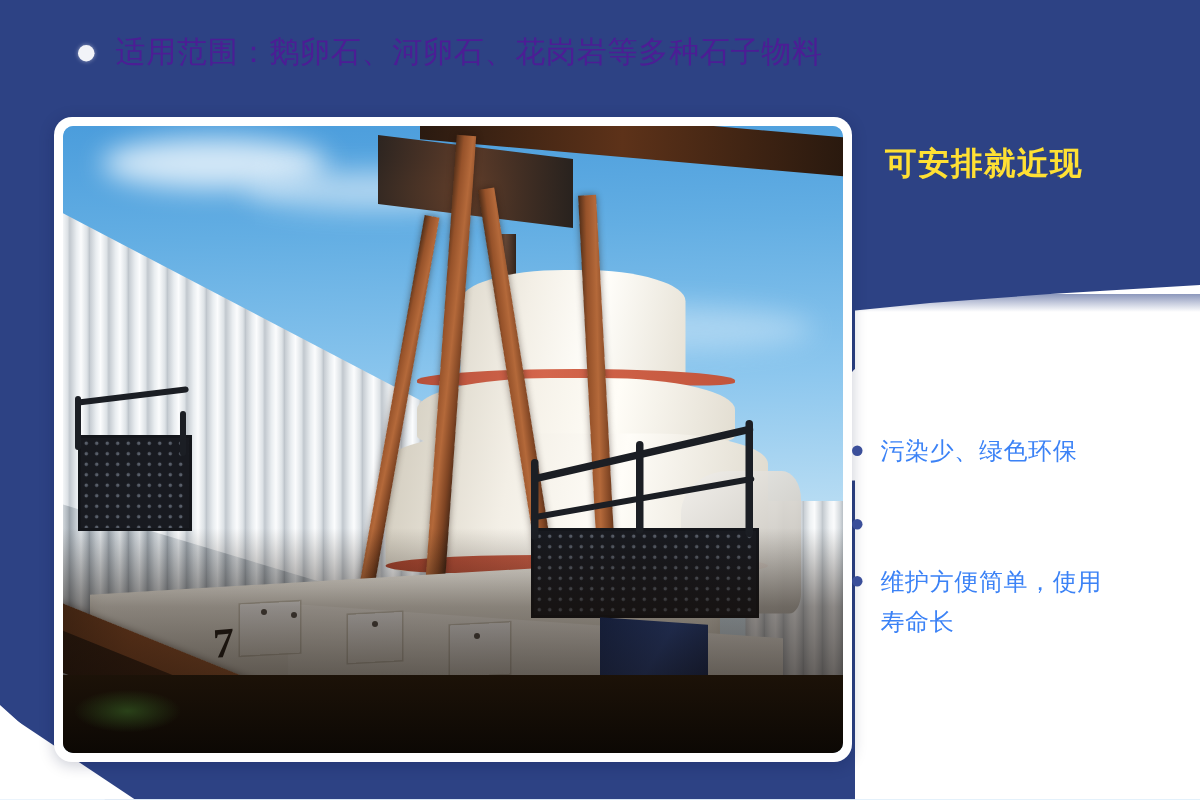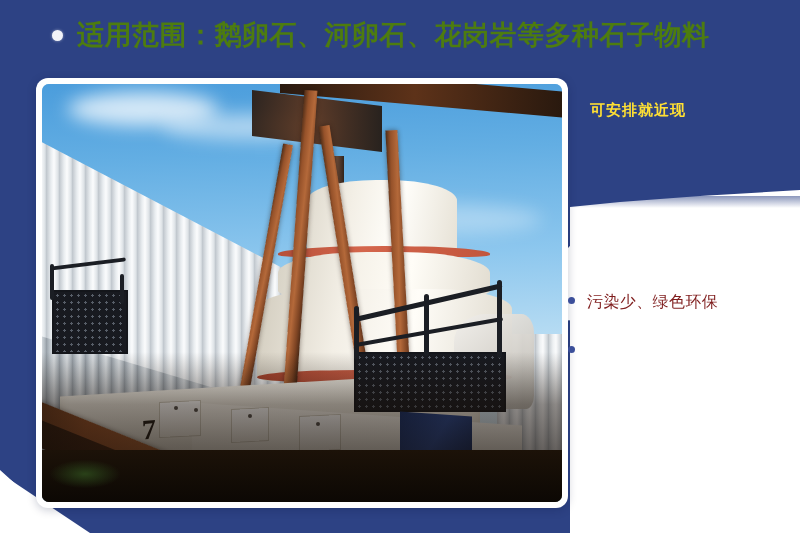--- a/index.html
+++ b/index.html
@@ -81,9 +81,9 @@
     flex: 0 0 auto;
   }
   .header-title {
-    color: #4d7c0f;
-    font-size: 27px;
-    font-weight: bold;
+    color: #4c1d95;
+    font-size: 20px;
+    font-weight: normal;
     letter-spacing: 0.5px;
     white-space: nowrap;
     line-height: 1;

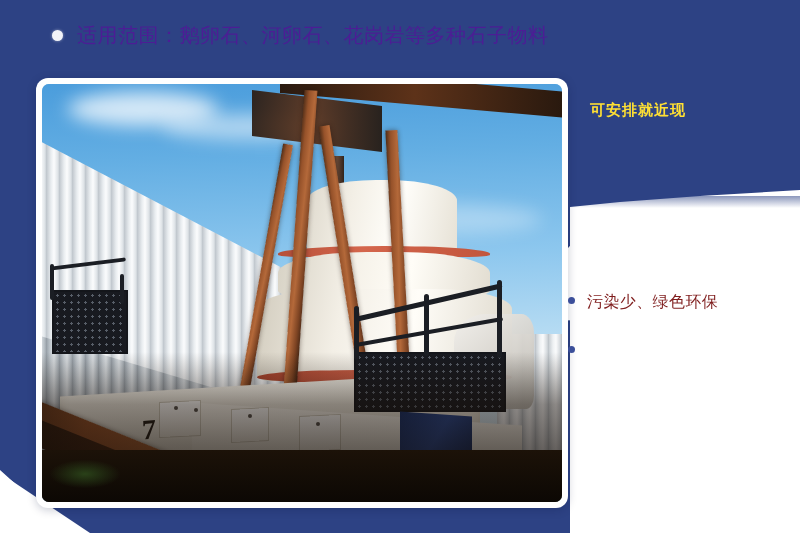--- a/index.html
+++ b/index.html
@@ -321,7 +321,7 @@
     left: 590px; top: 92px;
     width: 200px;
     color: #ffe033;
-    font-size: 15px;
+    font-size: 21px;
     font-weight: bold;
     line-height: 36px;
     letter-spacing: 1px;

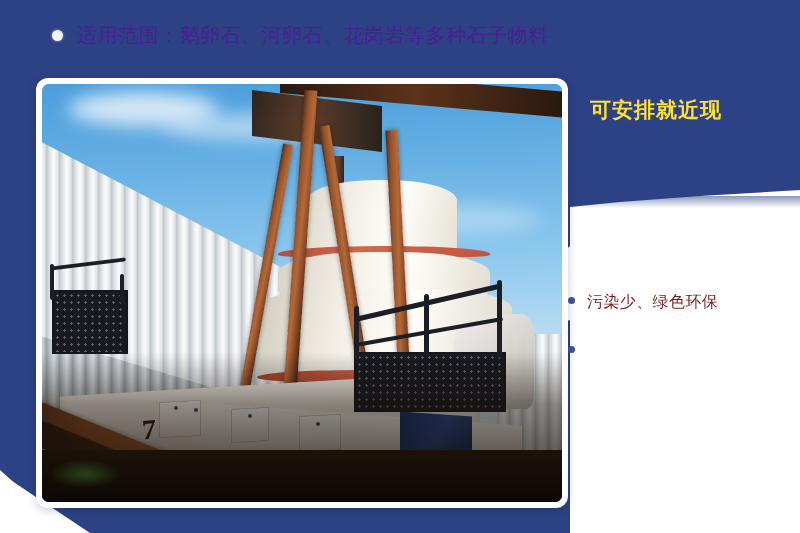--- a/index.html
+++ b/index.html
@@ -345,7 +345,7 @@
     margin-top: 9px;
   }
   .bullet-text {
-    color: #7f1d1d;
+    color: #3b82f6;
     font-size: 16px;
     line-height: 27px;
     letter-spacing: .4px;

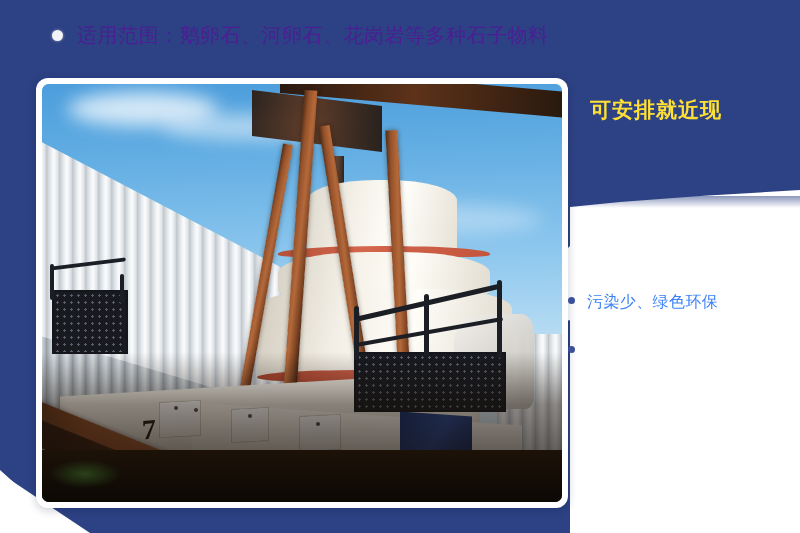--- a/index.html
+++ b/index.html
@@ -452,6 +452,11 @@
     <div class="bullet-item">
       <span class="bullet-dot"></span>
     </div>
+    <div class="bullet-item">
+      <span class="bullet-dot"></span>
+      <span class="bullet-text" style="white-space:pre-line;">维护方便简单，使用
+寿命长</span>
+    </div>
   </div>
 
 </div>

